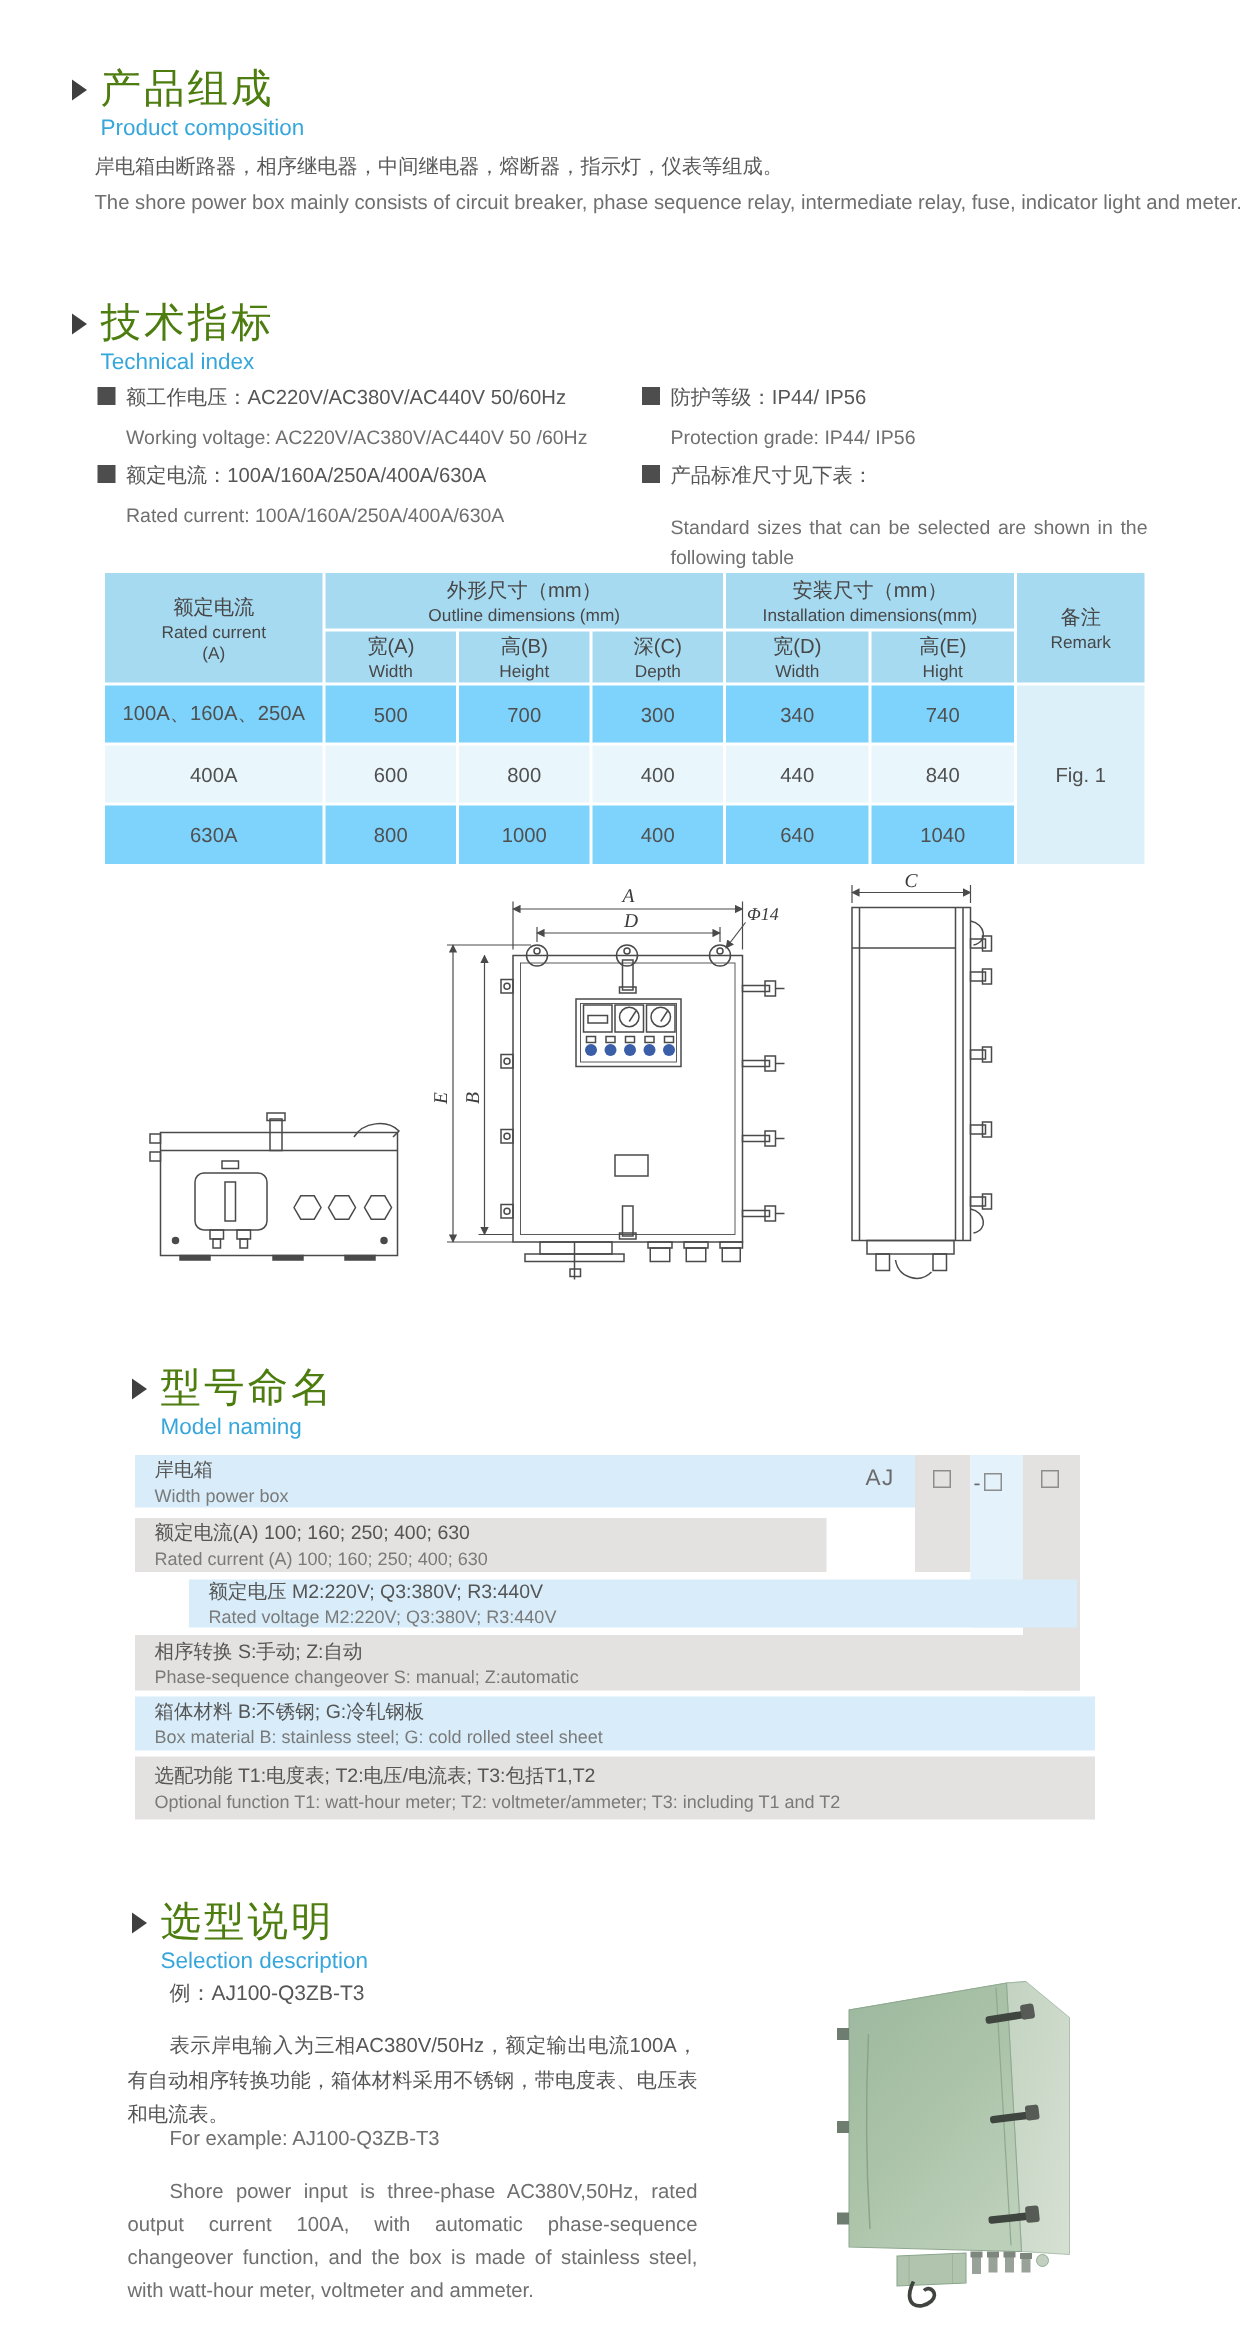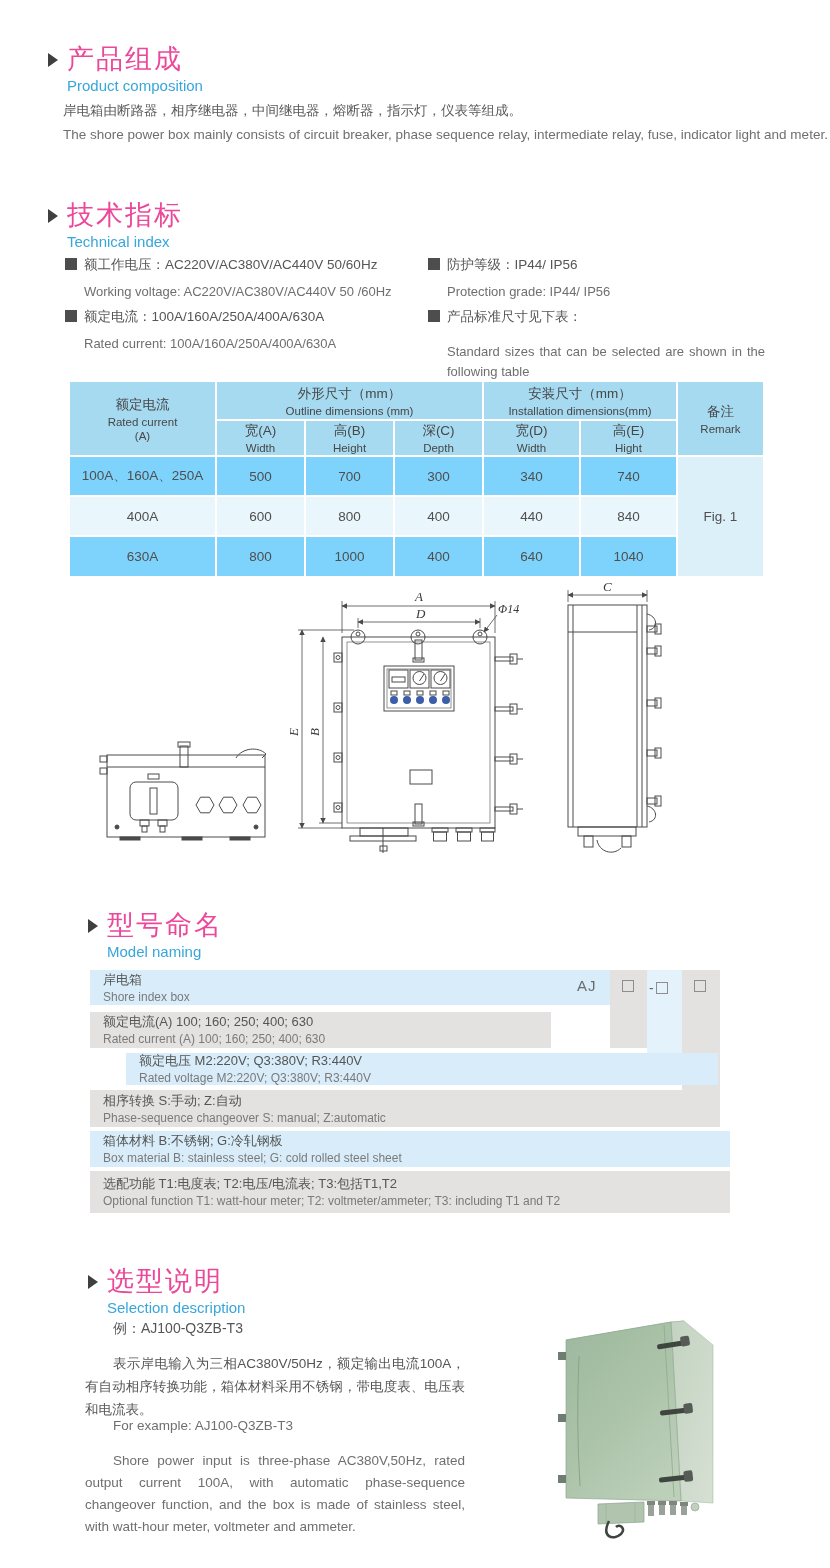--- a/index.html
+++ b/index.html
@@ -11,7 +11,7 @@
   .sec-head { position:absolute; display:flex; align-items:flex-start; gap:9px; }
   .tri { width:0; height:0; border-left:10px solid #3f3f3f; border-top:7px solid transparent;
          border-bottom:7px solid transparent; margin-top:9px; flex:none; }
-  .h-zh { font-size:27px; color:#ec4899; letter-spacing:2px; line-height:30px; }
+  .h-zh { font-size:27px; color:#4d7c0f; letter-spacing:2px; line-height:30px; }
   .h-en { font-size:15px; color:#36a6db; margin-top:3px; }
 
   .body-zh { position:absolute; font-size:13.5px; color:#595959; }

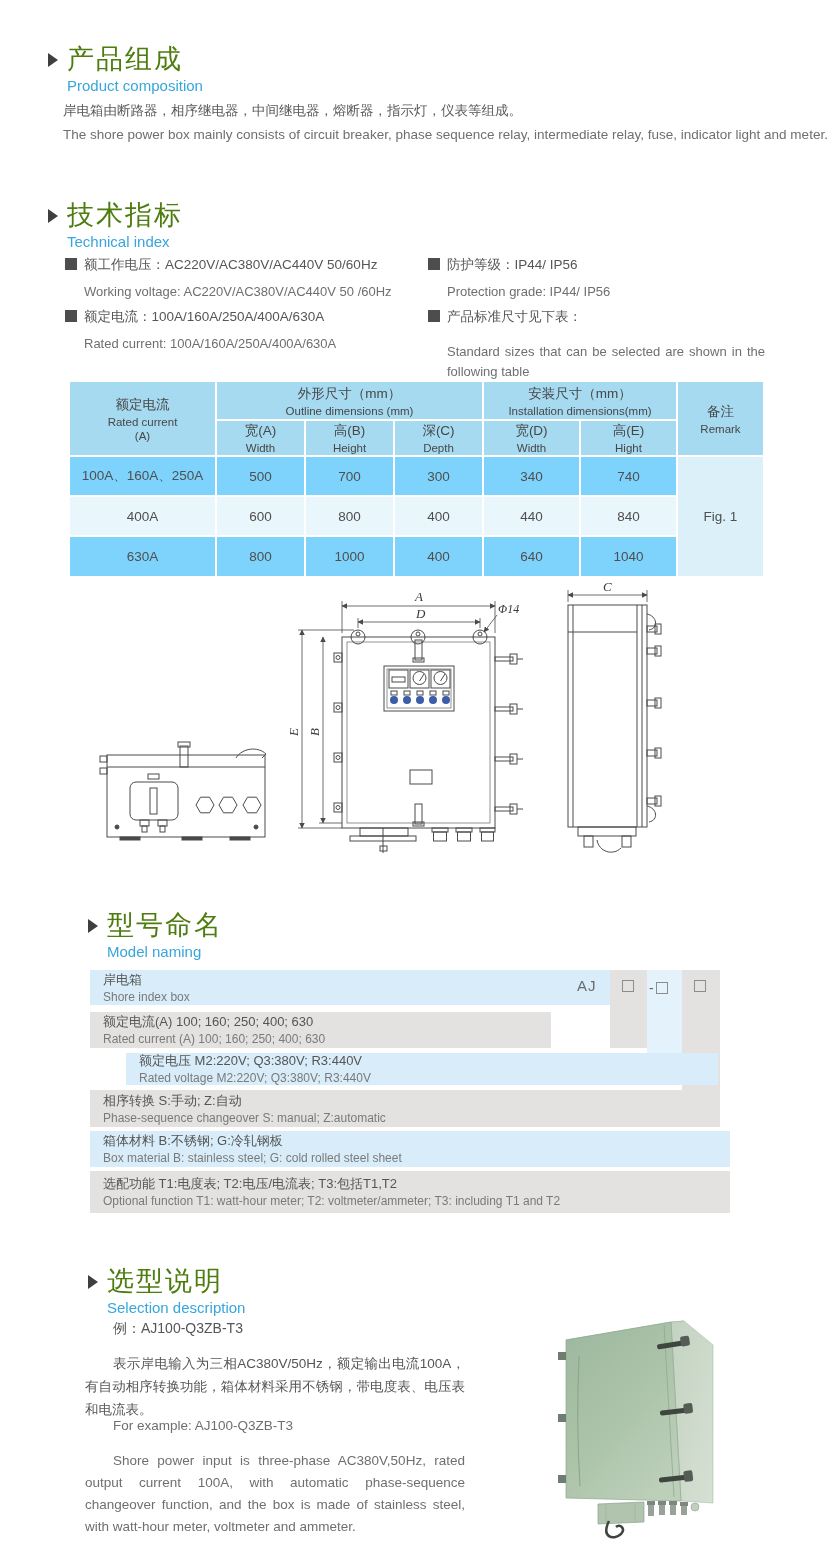--- a/index.html
+++ b/index.html
@@ -354,7 +354,7 @@
 
     <div class="mn-band mn-blue" style="top:4px;   height:35px; width:520px;">
       <span class="mn-zh">岸电箱</span>
-      <span class="mn-en">Shore index box</span>
+      <span class="mn-en">Width power box</span>
     </div>
     <div class="mn-band mn-gray" style="top:46px;  height:36px; width:461px;">
       <span class="mn-zh">额定电流(A)  100; 160; 250; 400; 630</span>

